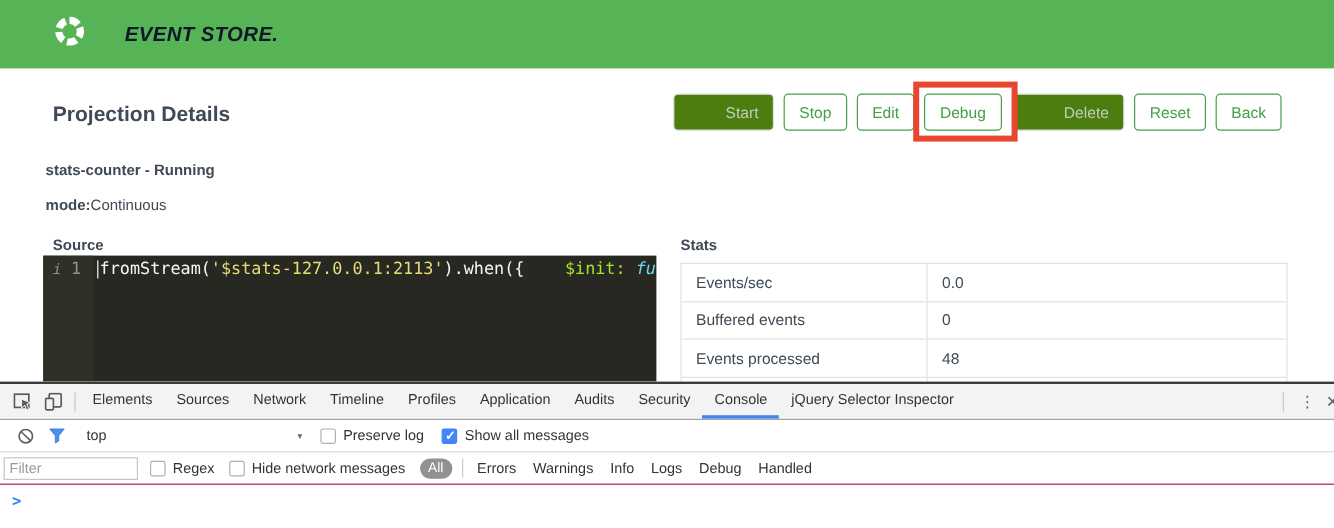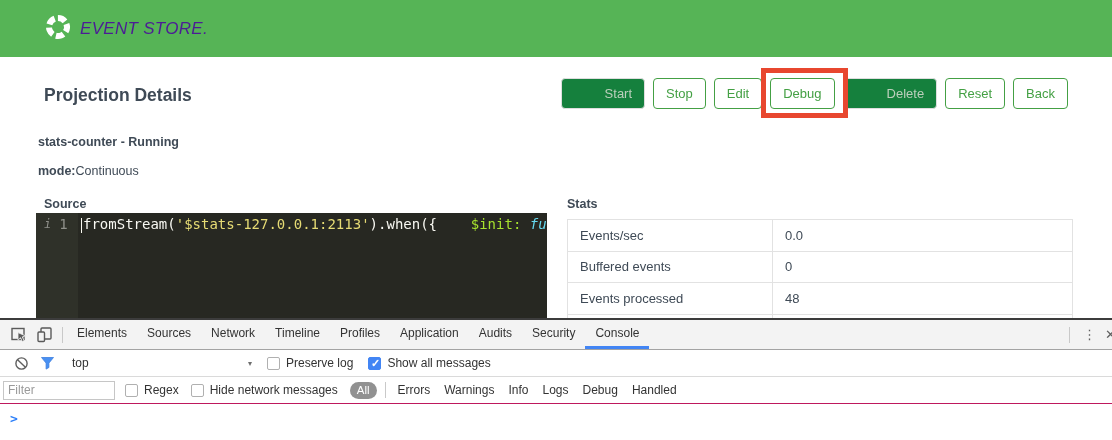--- a/index.html
+++ b/index.html
@@ -10,7 +10,7 @@
   .navbar { position:absolute; top:0; left:0; width:1112px; height:57px; background:#56b456;
             display:flex; align-items:center; padding:0 48px 0 44px; }
   .logo { display:flex; align-items:center; gap:8px; }
-  .logo-text { color:#4c1d95; font-weight:normal; font-style:italic; font-size:17px; letter-spacing:.3px; }
+  .logo-text { color:#0f172a; font-weight:bold; font-style:italic; font-size:17px; letter-spacing:.3px;margin-left:24px; }
   .nav-items { margin-left:auto; display:flex; align-items:center; gap:17px; }
   .nav-item { color:#fff; font-weight:bold; font-size:12.5px; white-space:nowrap; cursor:pointer; }
   .nav-item.active { background:#2f9e33; border-radius:4px; padding:9px 13px; }

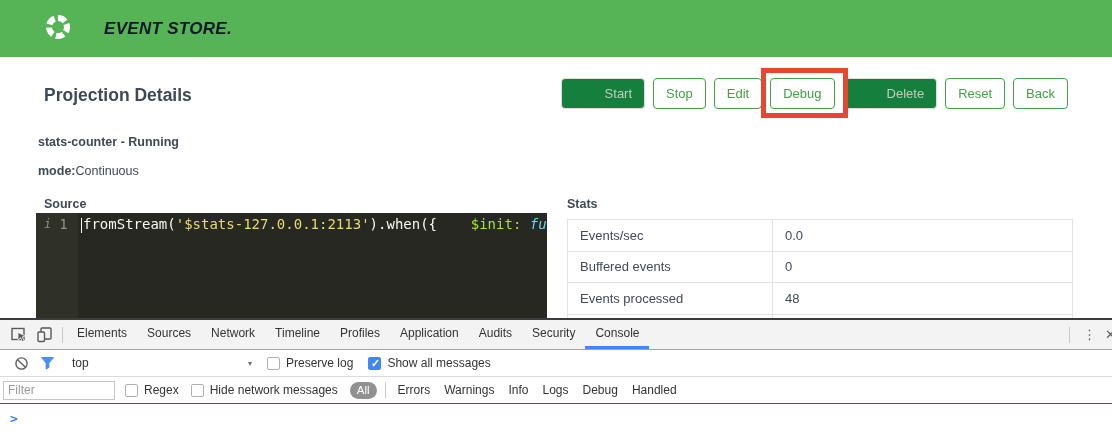--- a/index.html
+++ b/index.html
@@ -20,7 +20,7 @@
   .btn-row { position:absolute; top:78px; right:44px; display:flex; gap:8px; align-items:center; }
   .btn { font-family:"Liberation Sans",sans-serif; font-size:13px; color:#44a044; background:#fff;
          border:1px solid #44a044; border-radius:4px; padding:8px 12px; cursor:pointer; line-height:1; }
-  .btn:disabled { color:#bccfbc; background:#15803d; border-color:#dedede; cursor:default;padding-left:43px; }
+  .btn:disabled { color:#bccfbc; background:#4d7c0f; border-color:#dedede; cursor:default;padding-left:43px; }
   .debug-wrap { position:relative; display:inline-block; }
   .red-annotation { position:absolute; top:-10px; bottom:-9px; left:-9px; right:-13px;
                     border:5px solid #e8472f; pointer-events:none; }

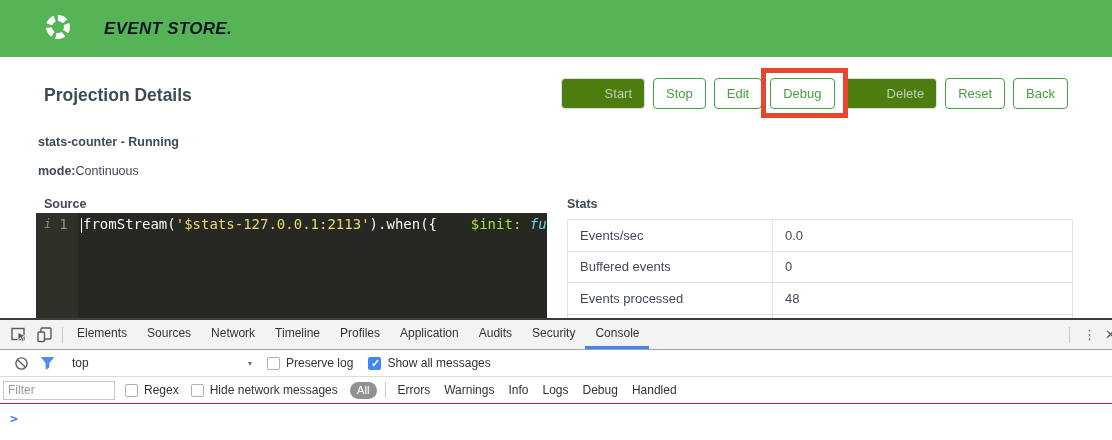--- a/index.html
+++ b/index.html
@@ -179,6 +179,7 @@
       <span class="dt-tab">Audits</span>
       <span class="dt-tab">Security</span>
       <span class="dt-tab selected">Console</span>
+      <span class="dt-tab">jQuery Selector Inspector</span>
       <span class="dt-tabbar-right">
         <span class="dt-vdivider"></span>
         <span class="kebab">⋮</span>

